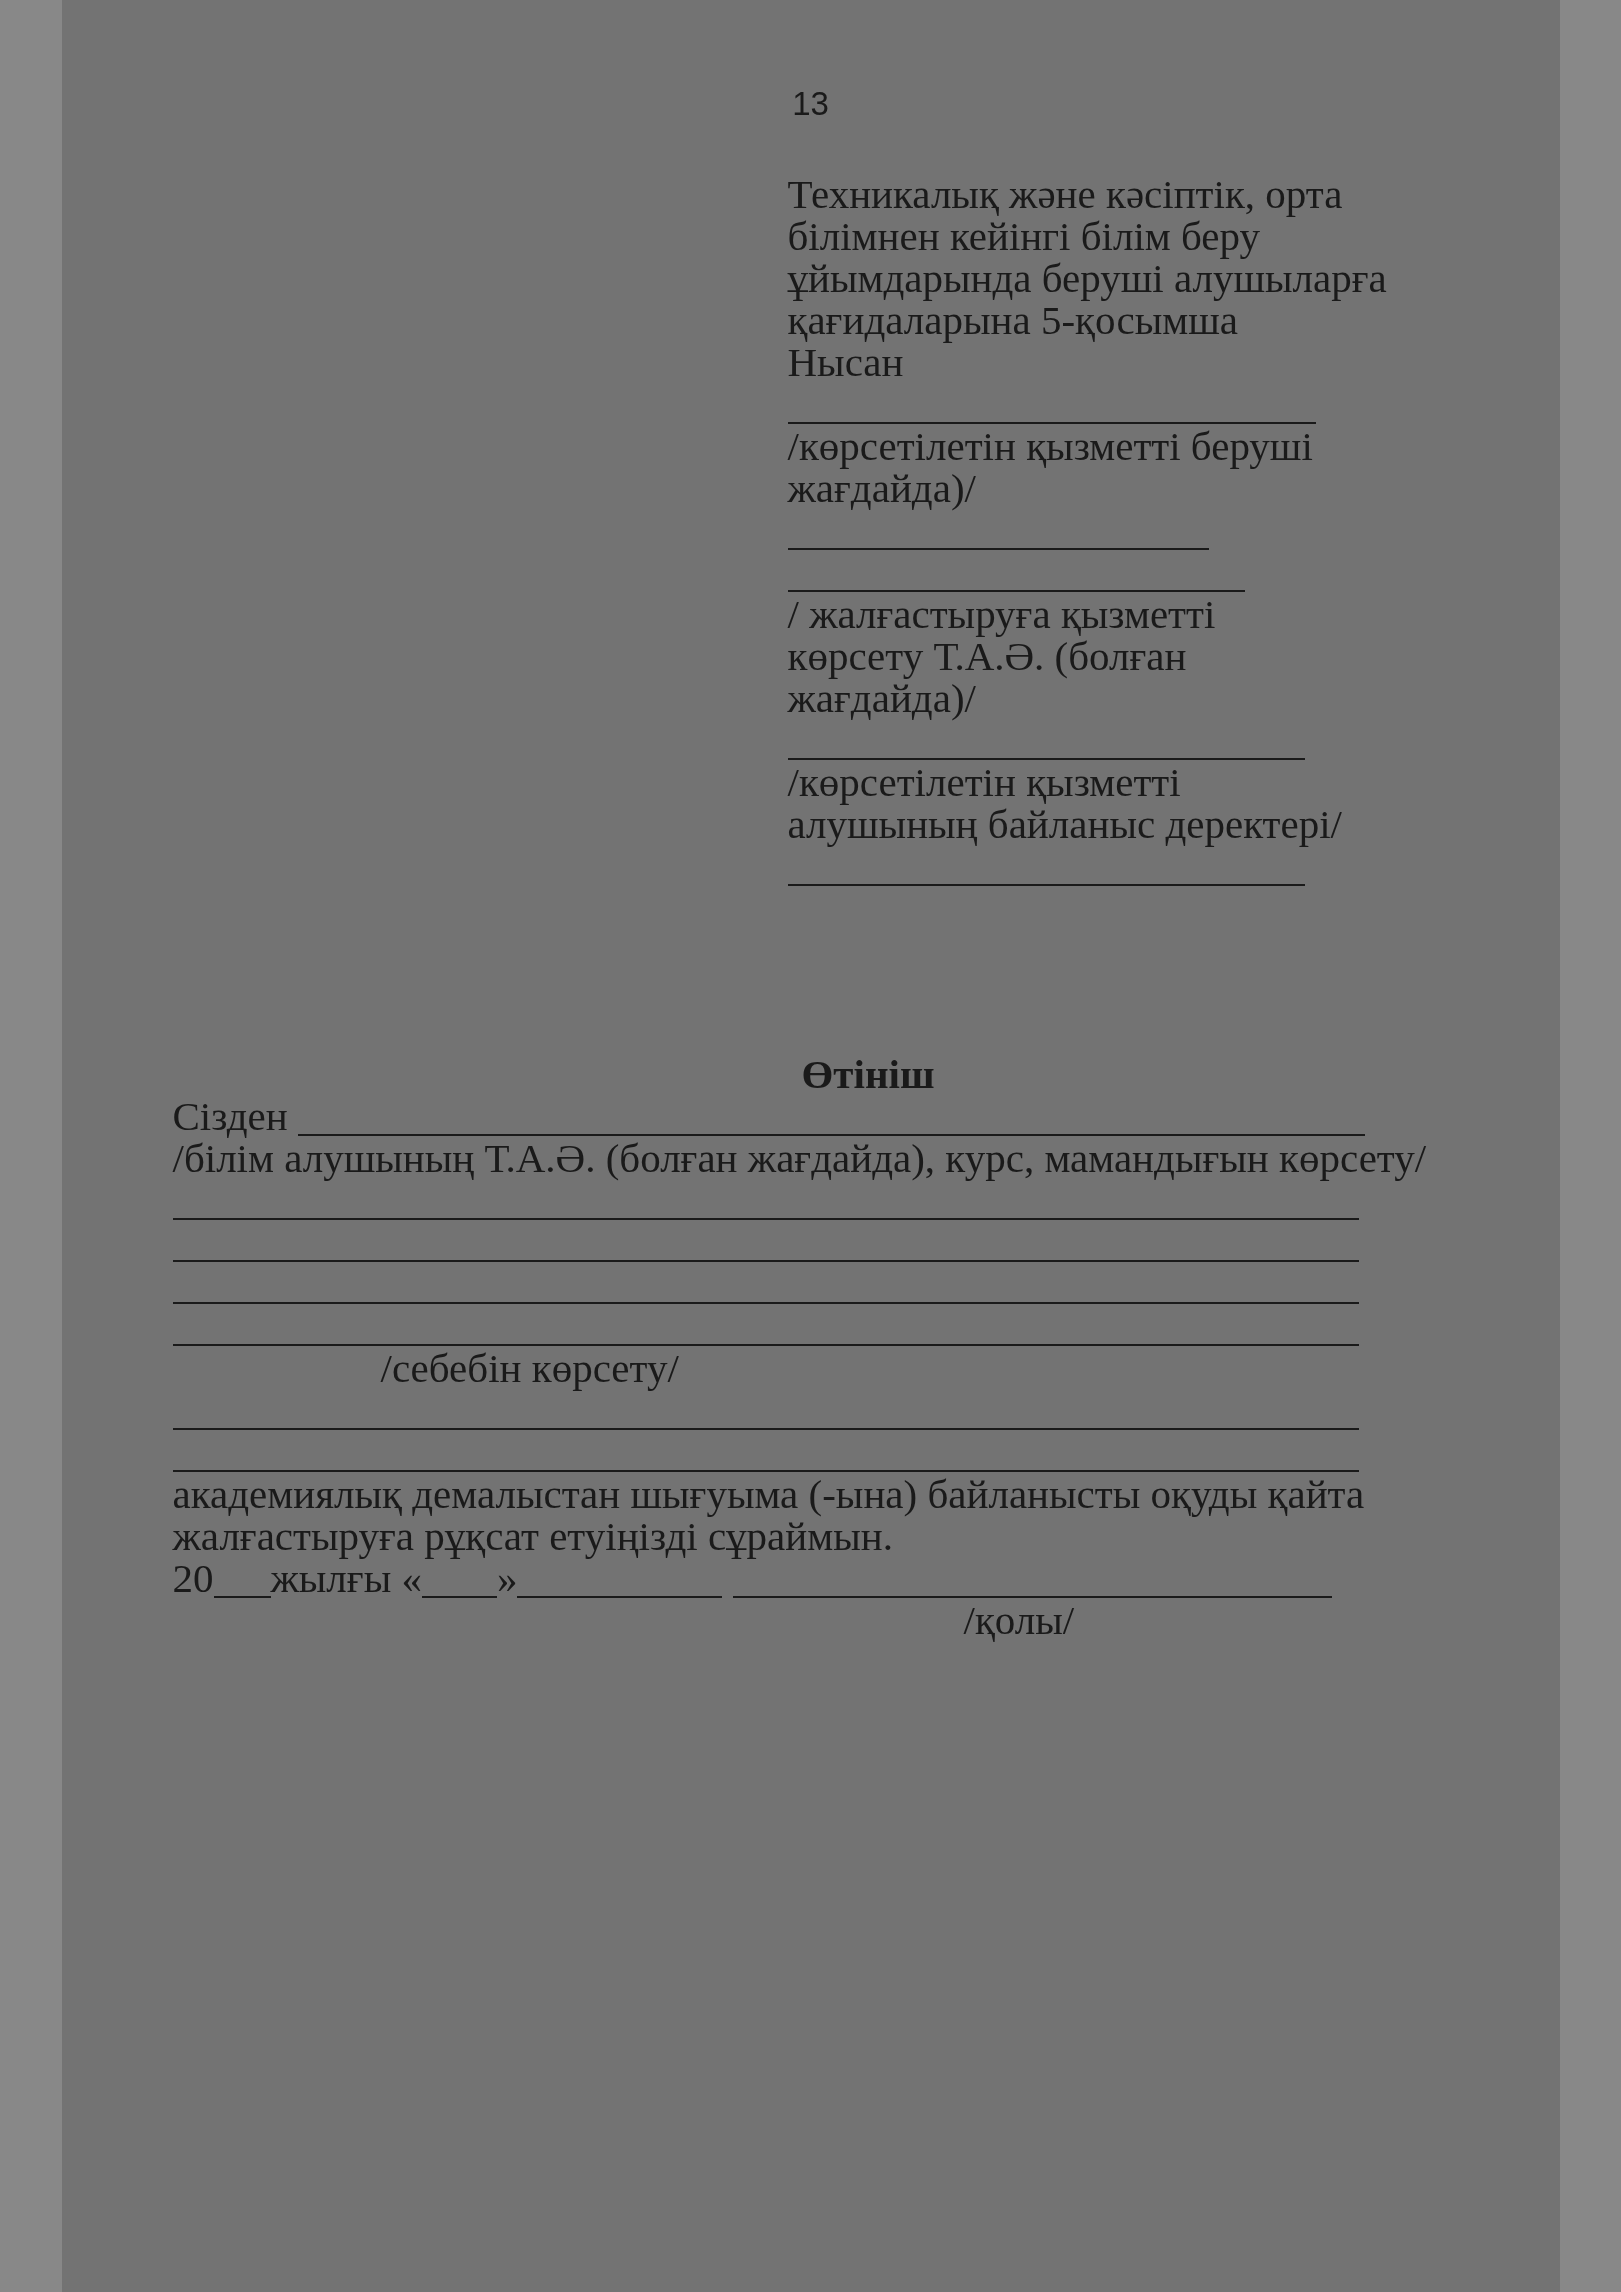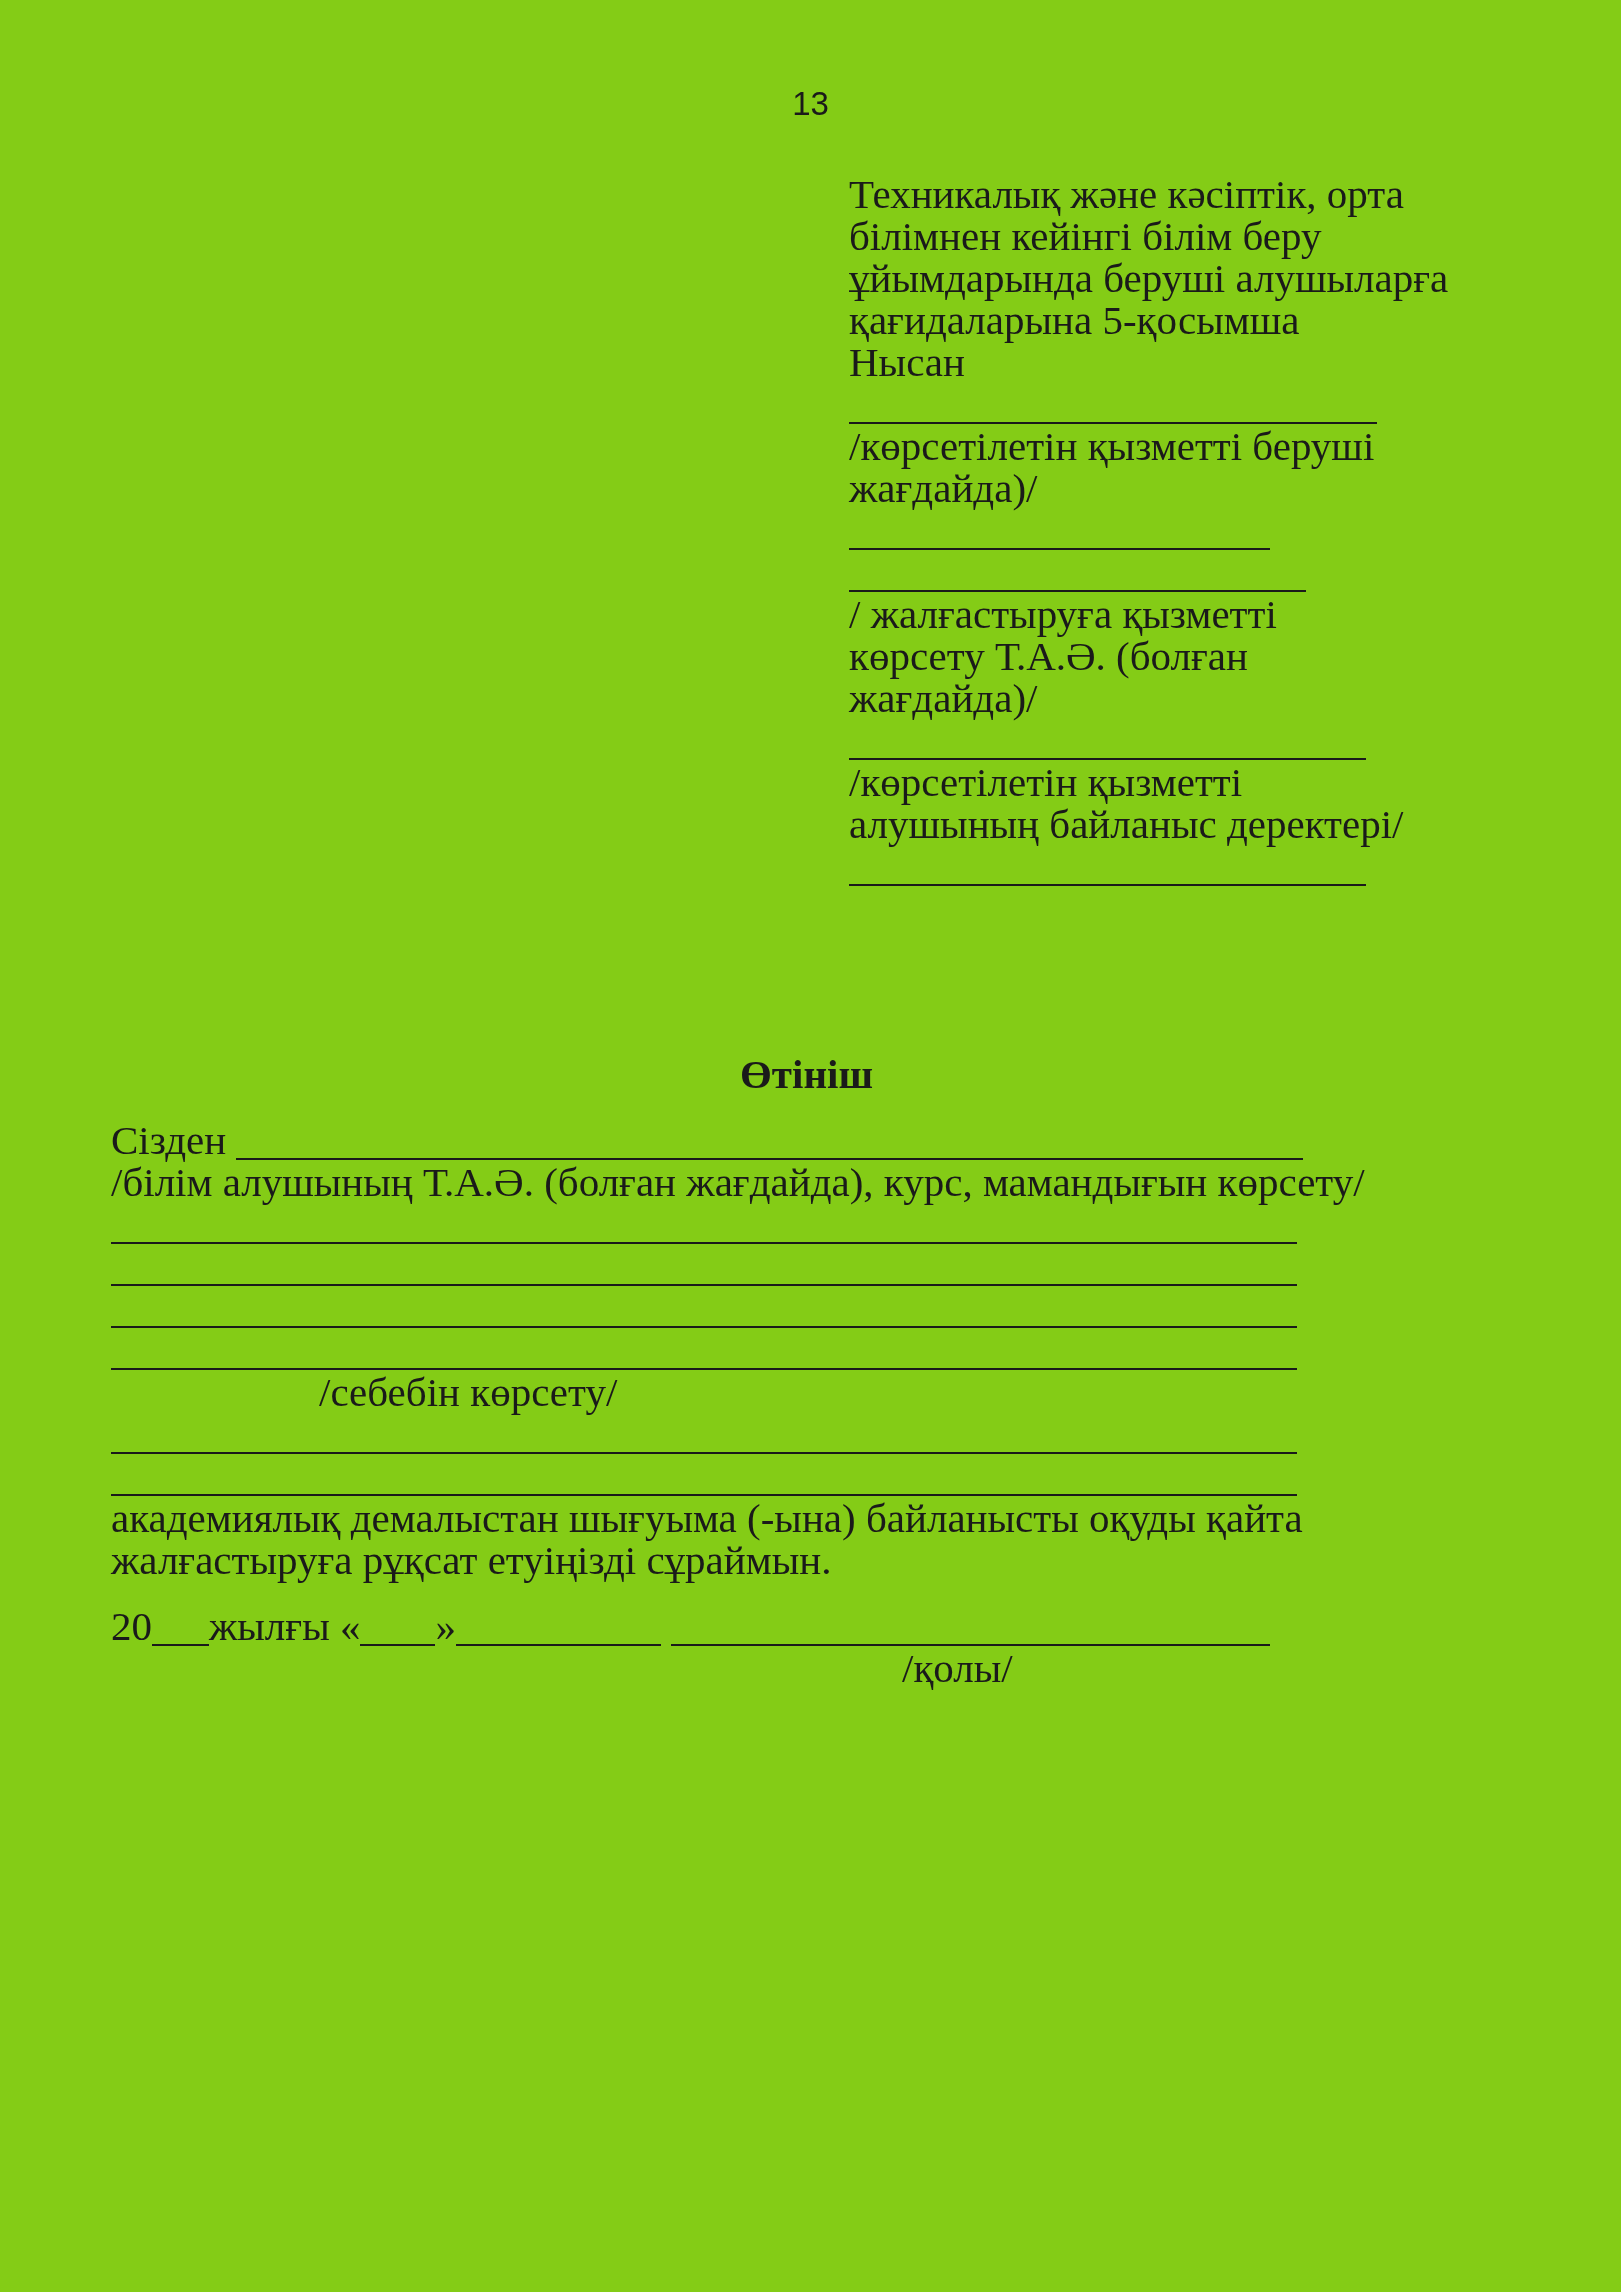--- a/index.html
+++ b/index.html
@@ -5,8 +5,8 @@
   html,body{margin:0;padding:0;background:#888;}
   .page{
     position:relative;
-    width:1621px;height:2293px;
-    background:#84cc16;
+    width:1498px;height:2293px;
+    background:#737373;
     font-family:"Liberation Serif", serif;
     color:#1a1a1a;
     font-size:41px;

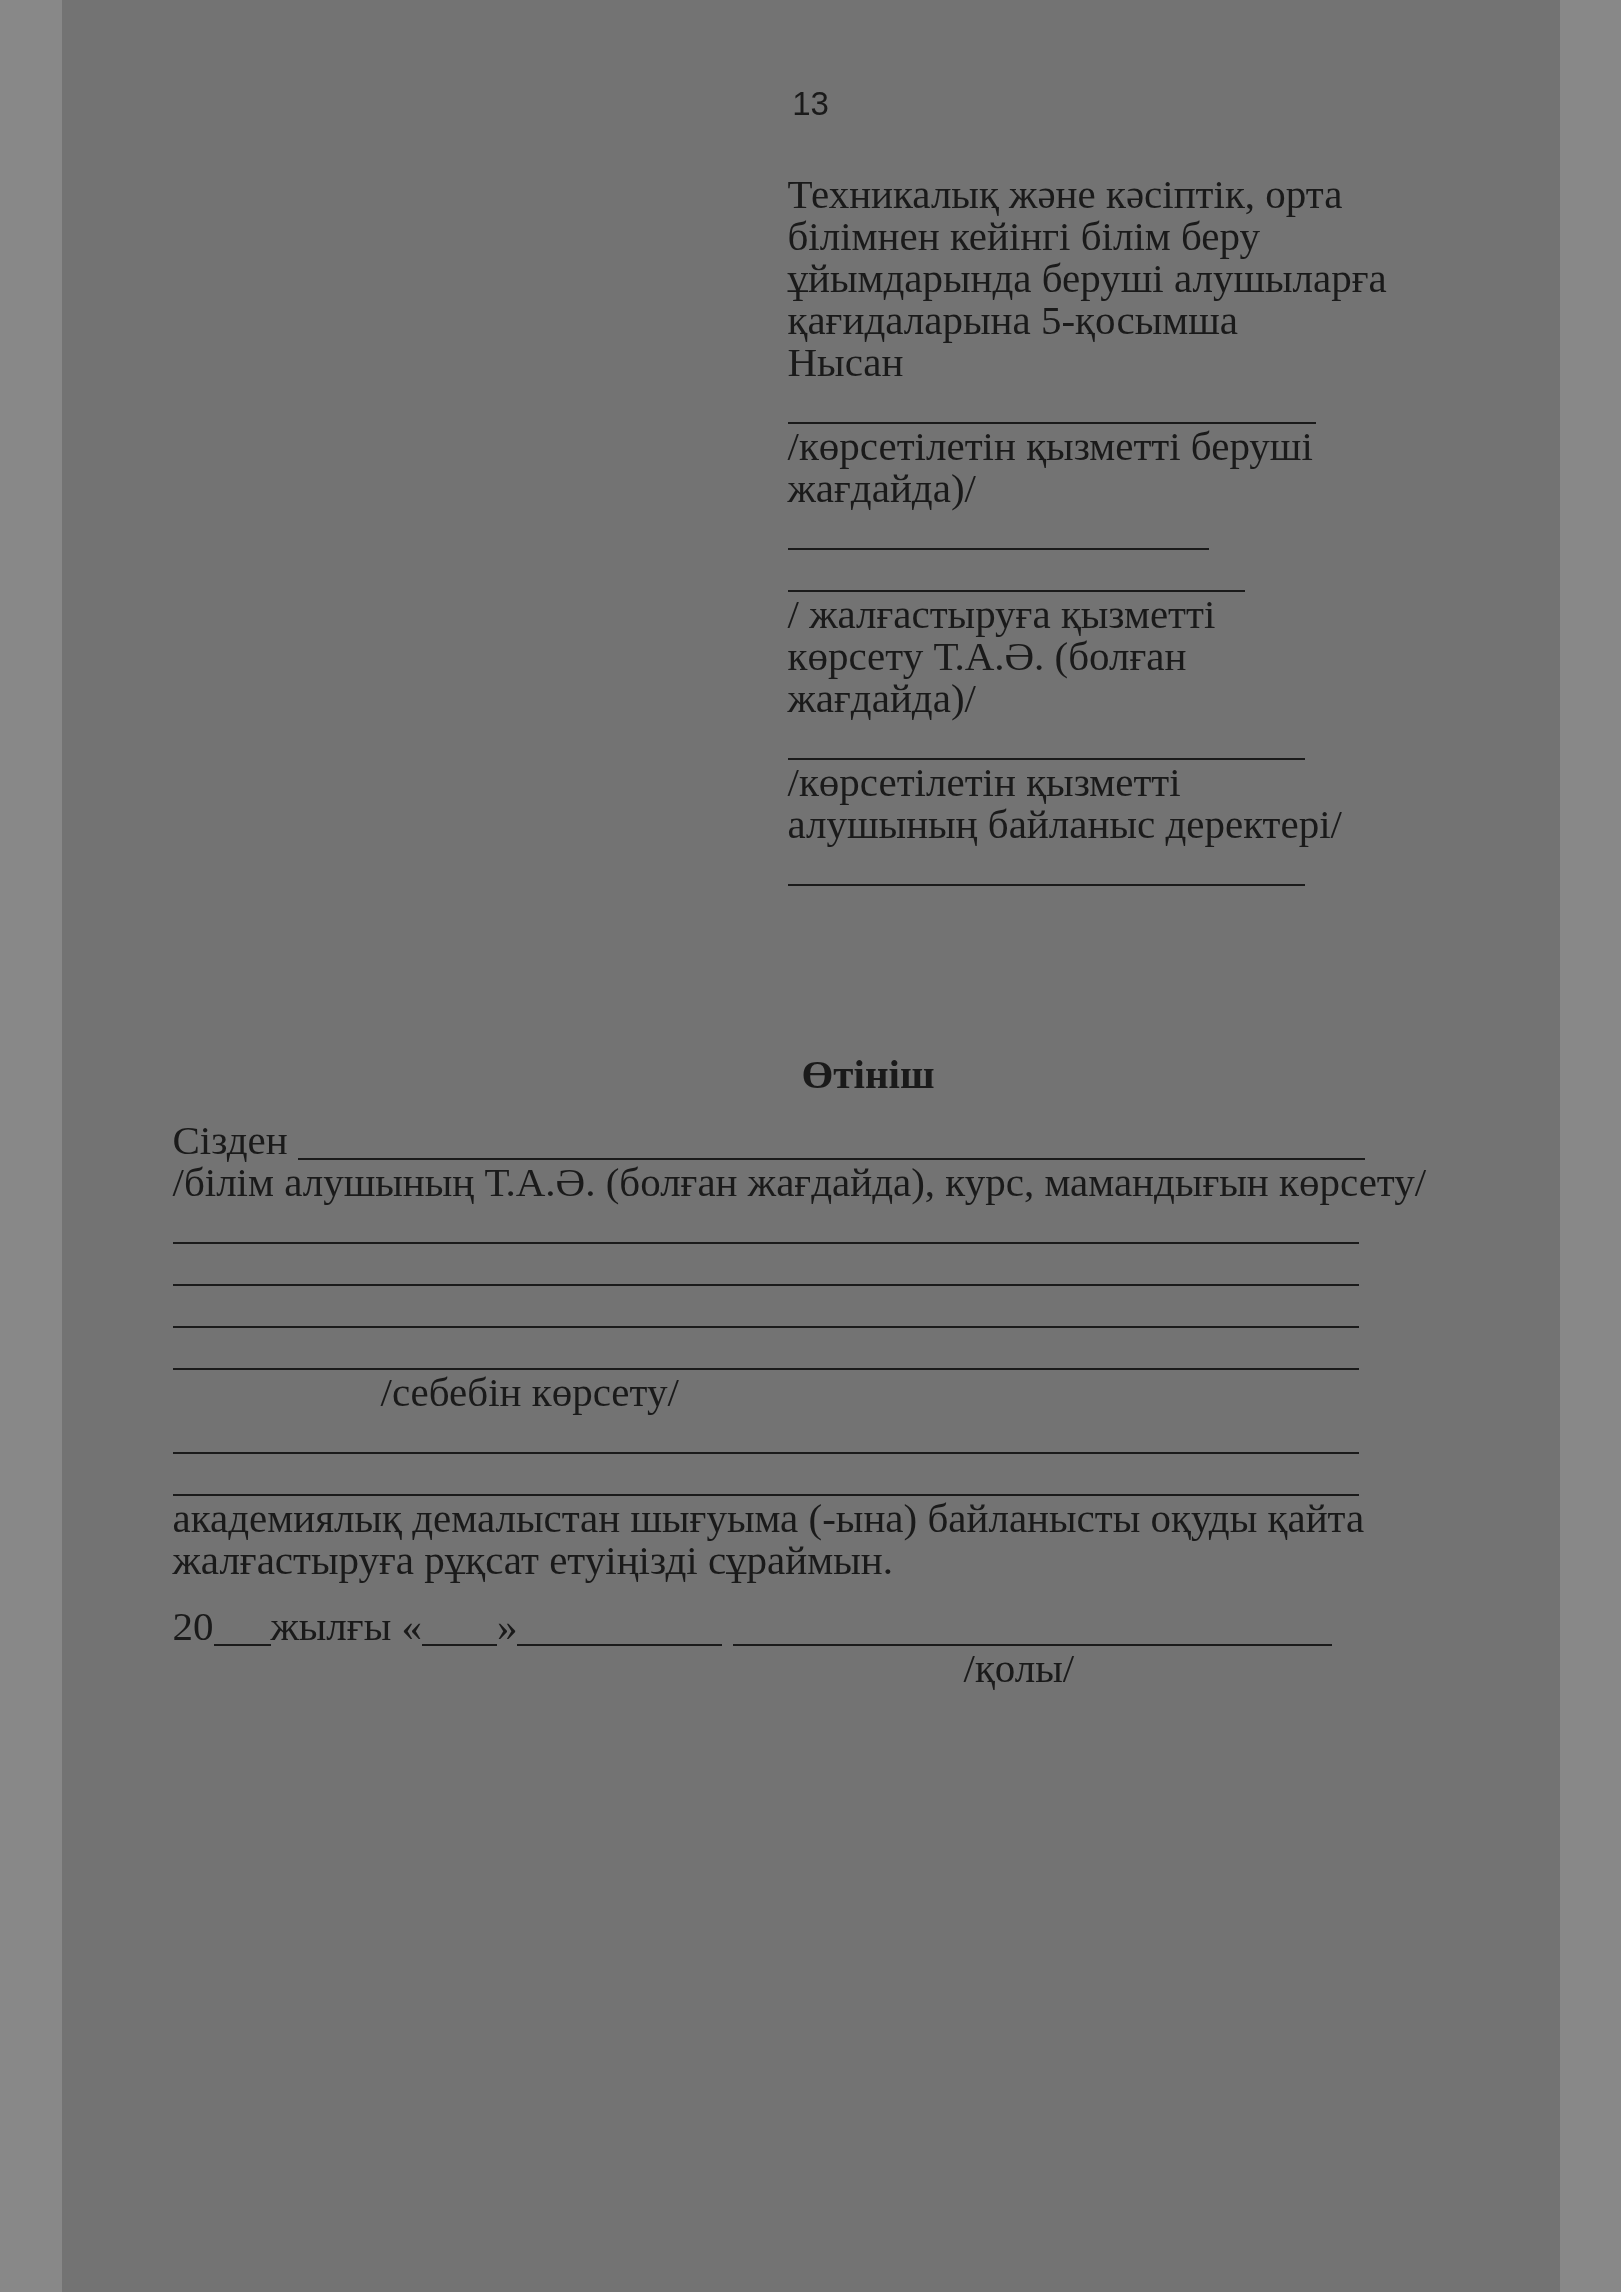--- a/index.html
+++ b/index.html
@@ -51,7 +51,7 @@
   }
   .indent-reason{padding-left:208px;}
   .indent-sign{padding-left:791px;}
-  .nowrap{white-space:nowrap;margin-top:24px;}
+  .nowrap{white-space:nowrap;}
 </style>
 </head>
 <body>

